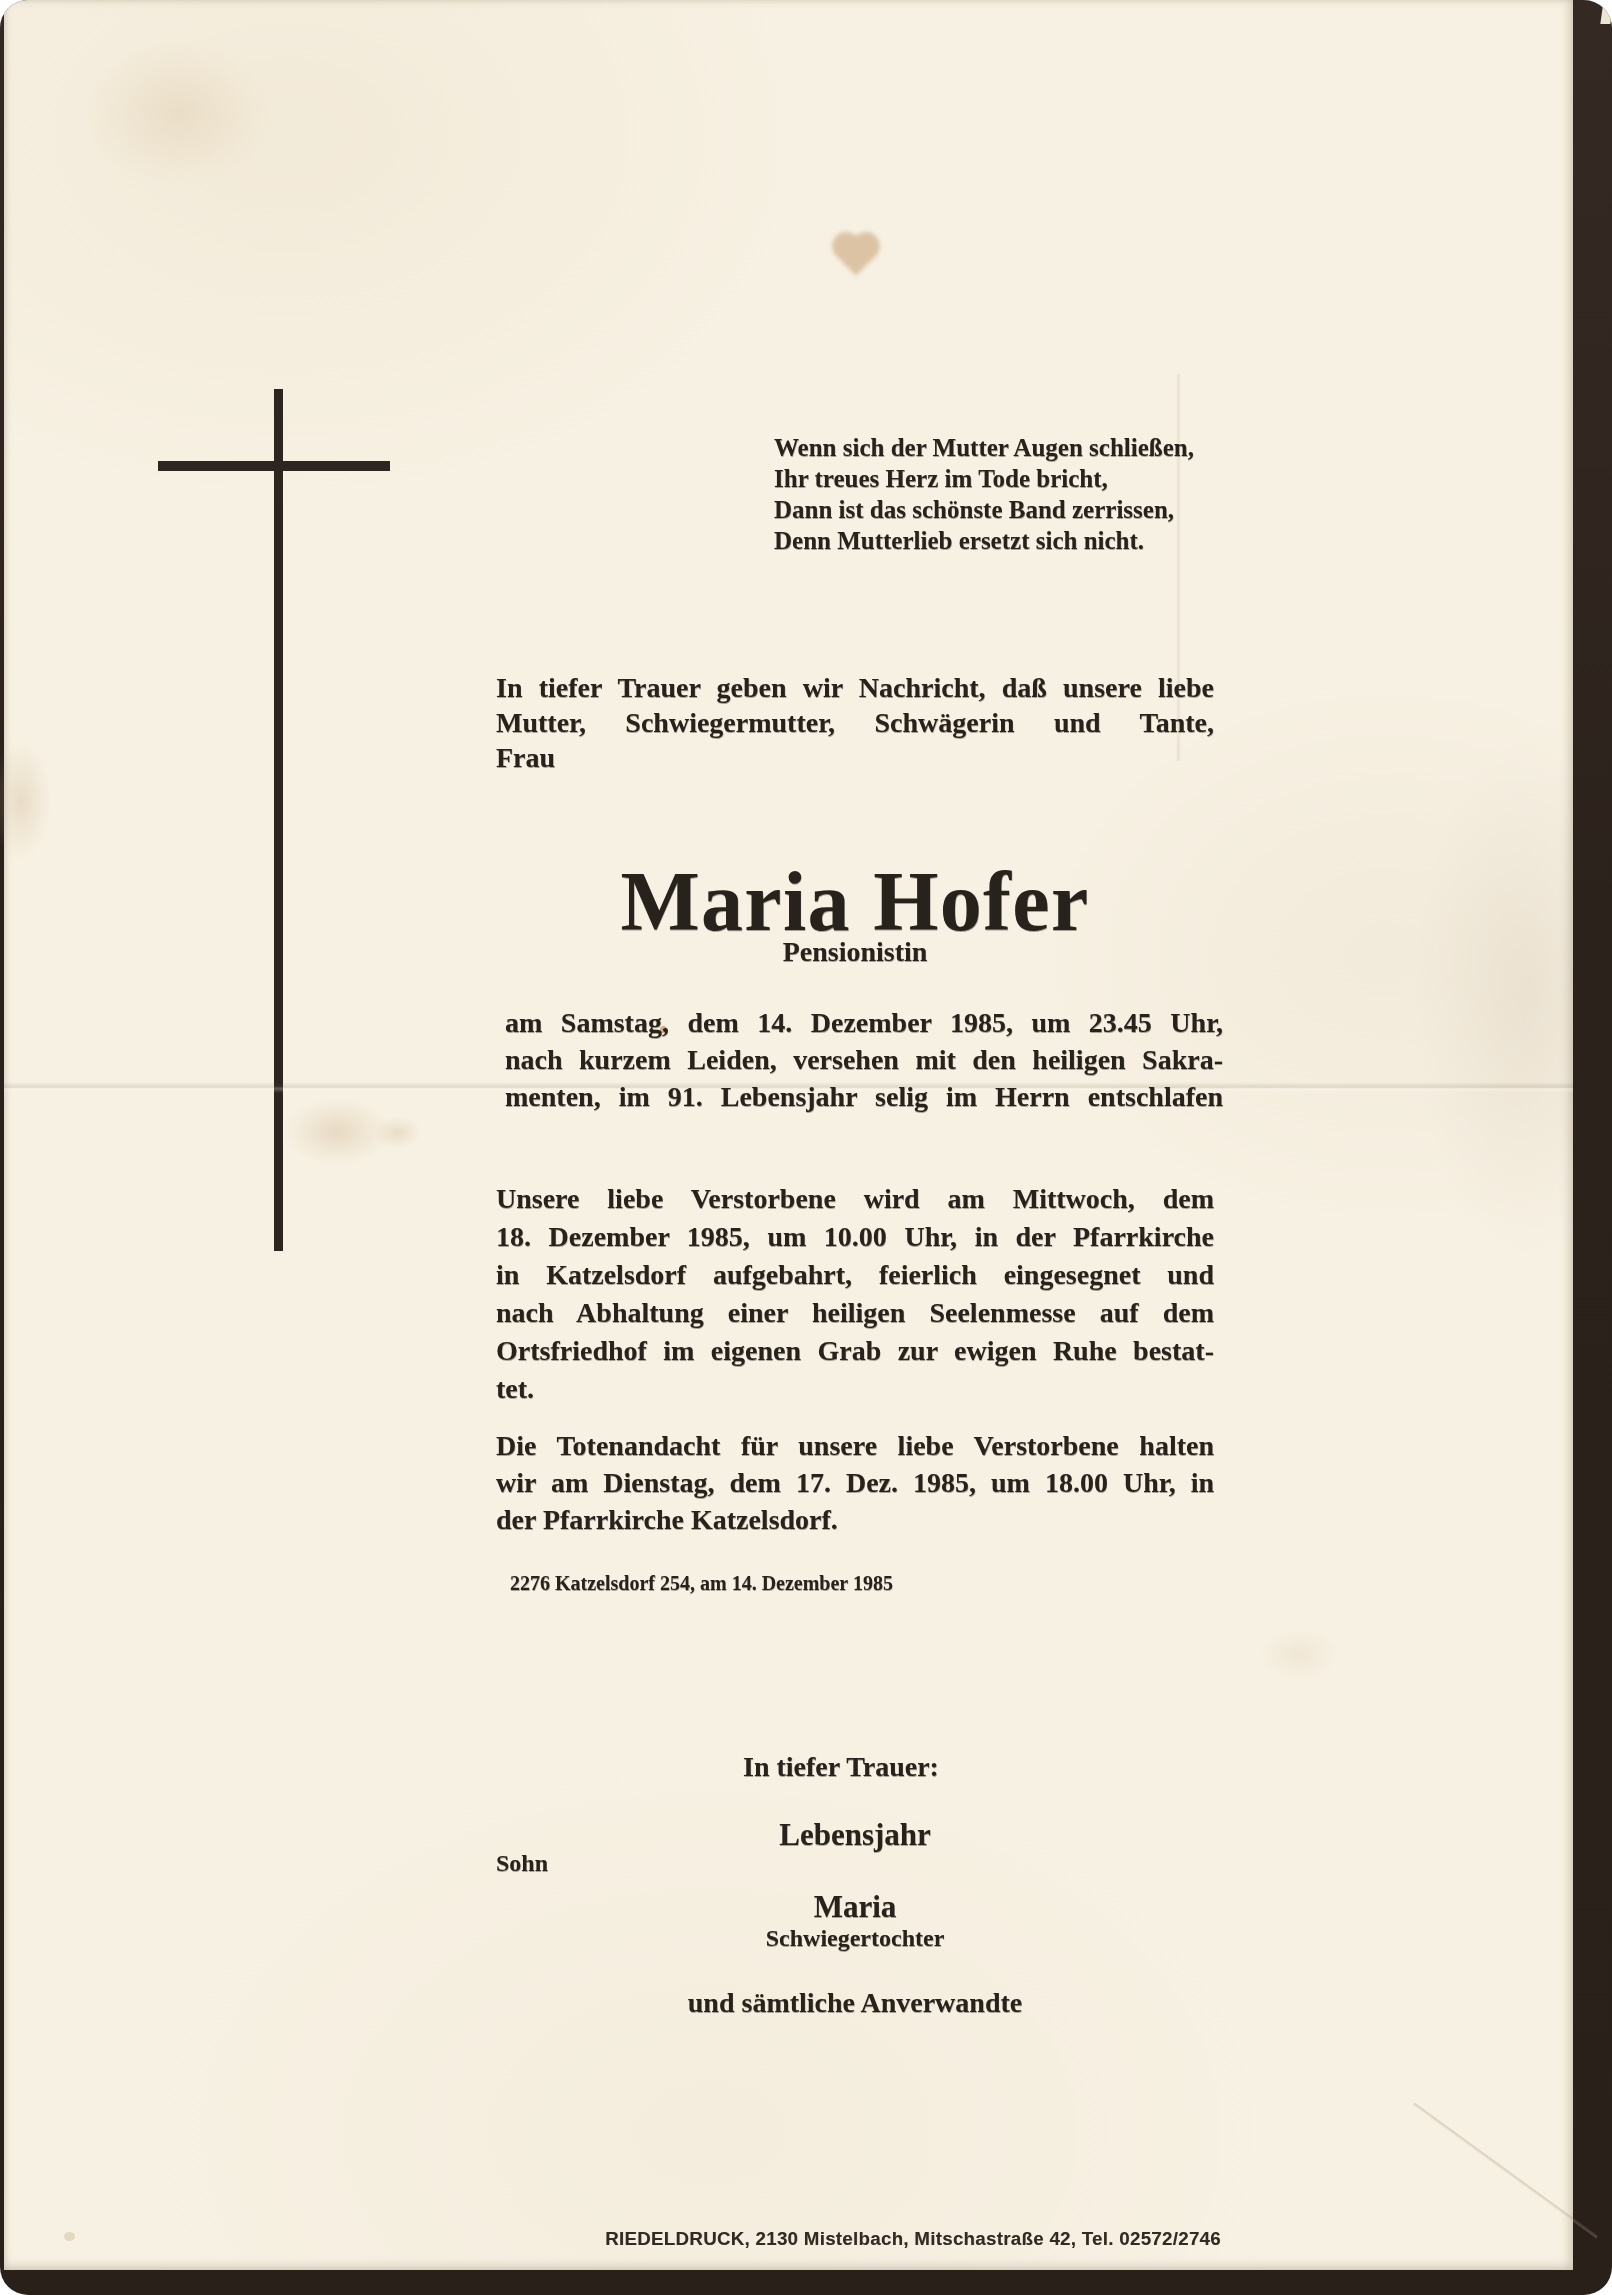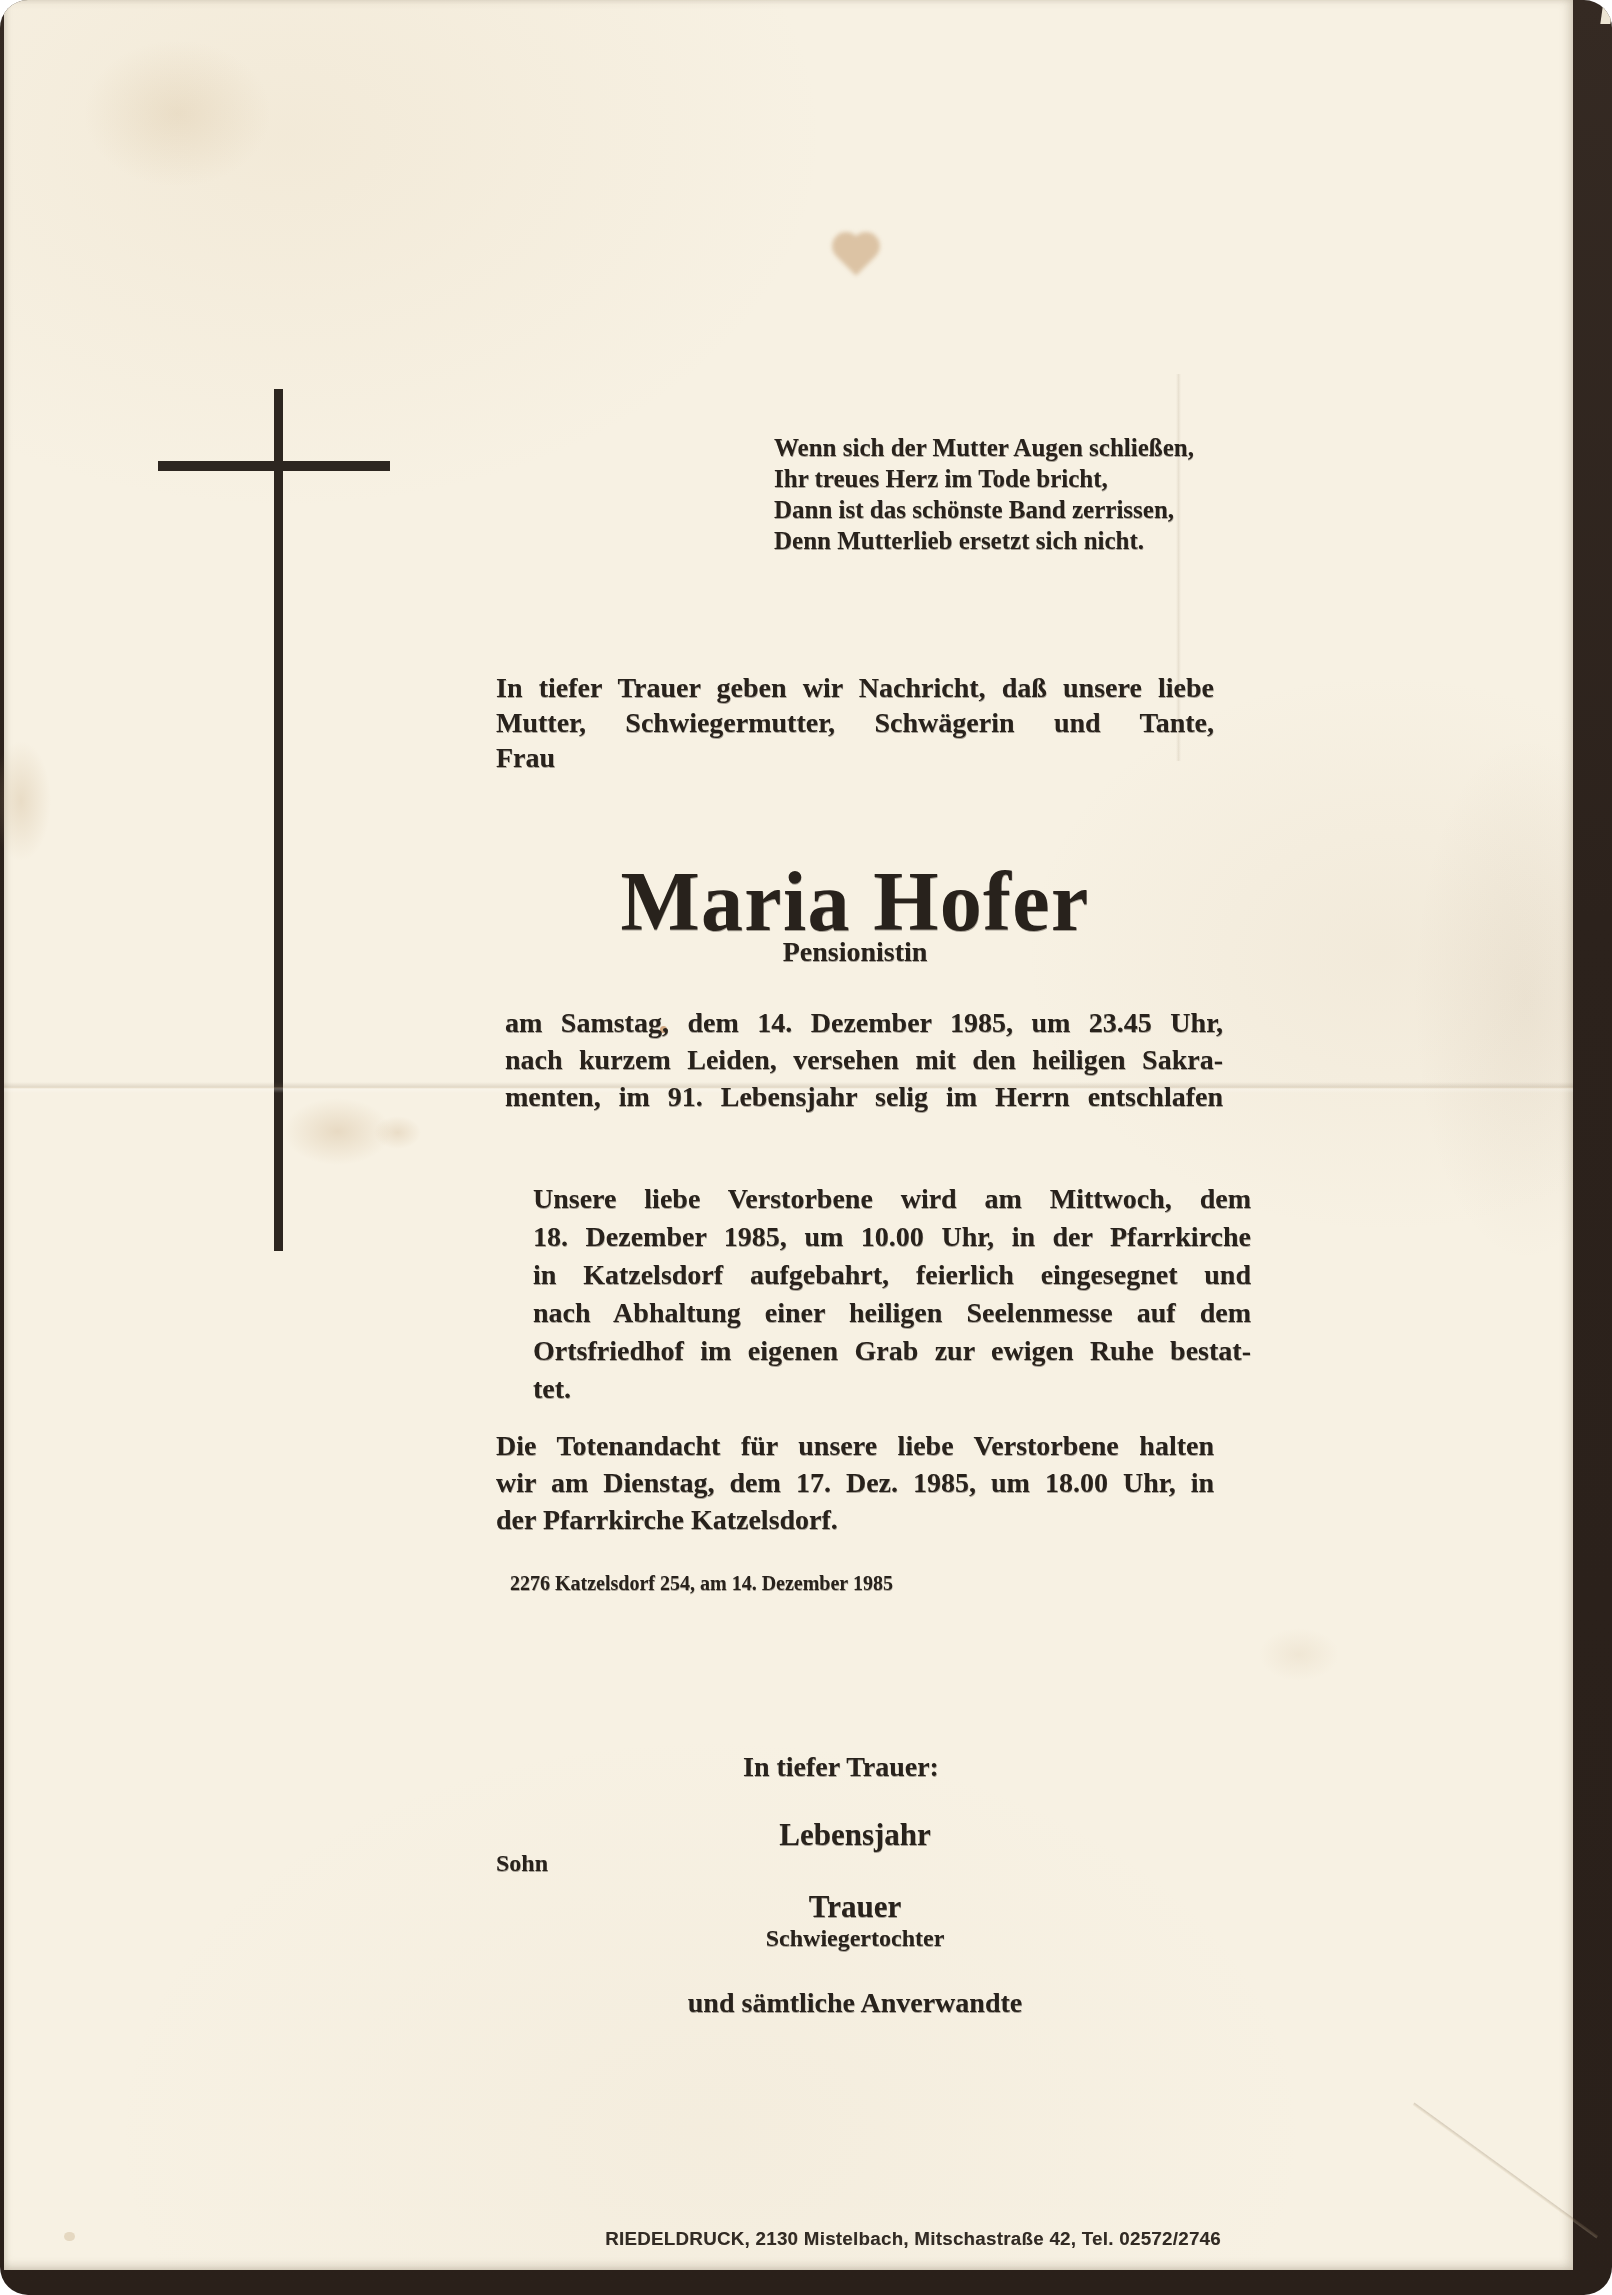--- a/index.html
+++ b/index.html
@@ -76,7 +76,7 @@
   #deceased-name { left:492px;  top:861px; width:718px; font-size:84px; line-height:81px; text-align:center; letter-spacing:1.3px; }
   #deceased-title{ left:492px;  top:936px; width:718px; font-size:28px; line-height:31px; text-align:center; }
   #death-notice  { left:492px;  top:1004px; width:718px; font-size:28px; line-height:37px;margin-left:9px; }
-  #funeral       { left:492px;  top:1180px; width:718px; font-size:28px; line-height:38px;margin-left:37px; }
+  #funeral       { left:492px;  top:1180px; width:718px; font-size:28px; line-height:38px; }
   #memorial      { left:492px;  top:1427px; width:718px; font-size:28px; line-height:37px; }
   #place-date    { left:506px;  top:1567px; width:718px; font-size:20px; line-height:33px; }
   #mourning-head { left:739px; top:1751px; width:467px;  font-size:28px; line-height:31px; }

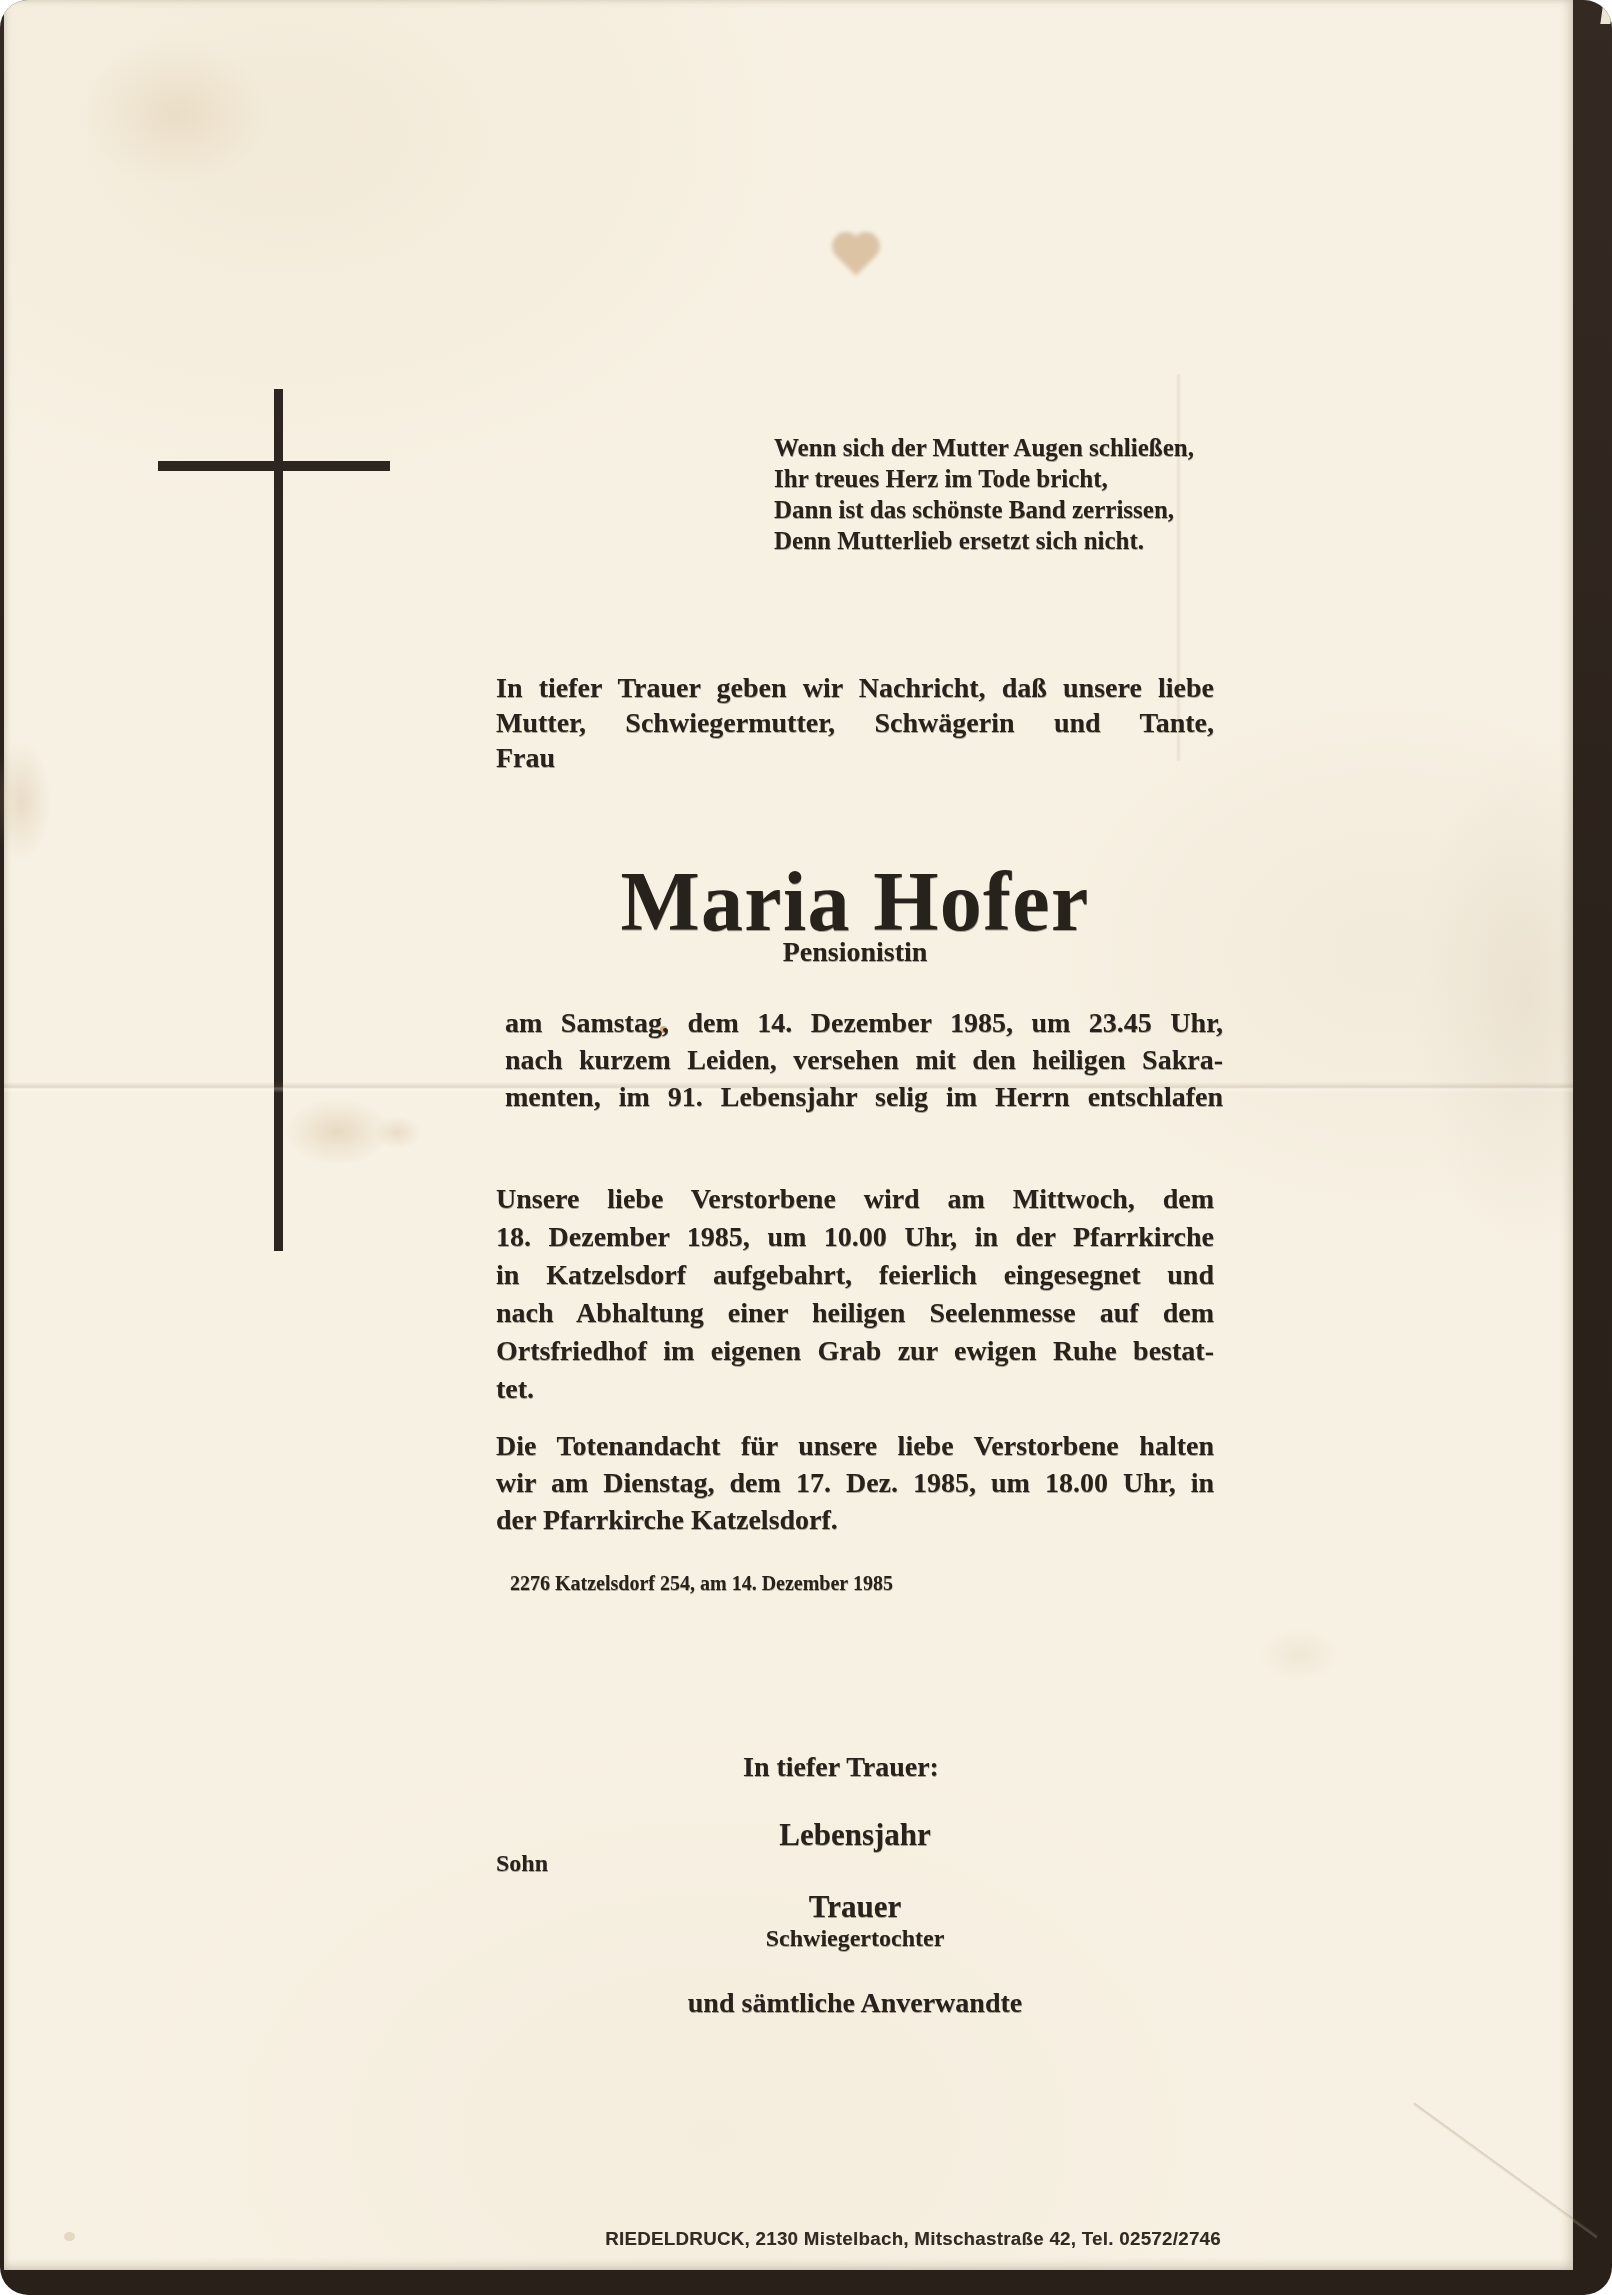--- a/index.html
+++ b/index.html
@@ -163,7 +163,7 @@
 
     <div id="mourner1-name" class="txt">Lebensjahr</div>
     <div id="mourner1-rel" class="txt">Sohn</div>
-    <div id="mourner2-name" class="txt">Trauer</div>
+    <div id="mourner2-name" class="txt">Maria</div>
     <div id="mourner2-rel" class="txt">Schwiegertochter</div>
 
     <div id="relatives" class="txt">und sämtliche Anverwandte</div>

